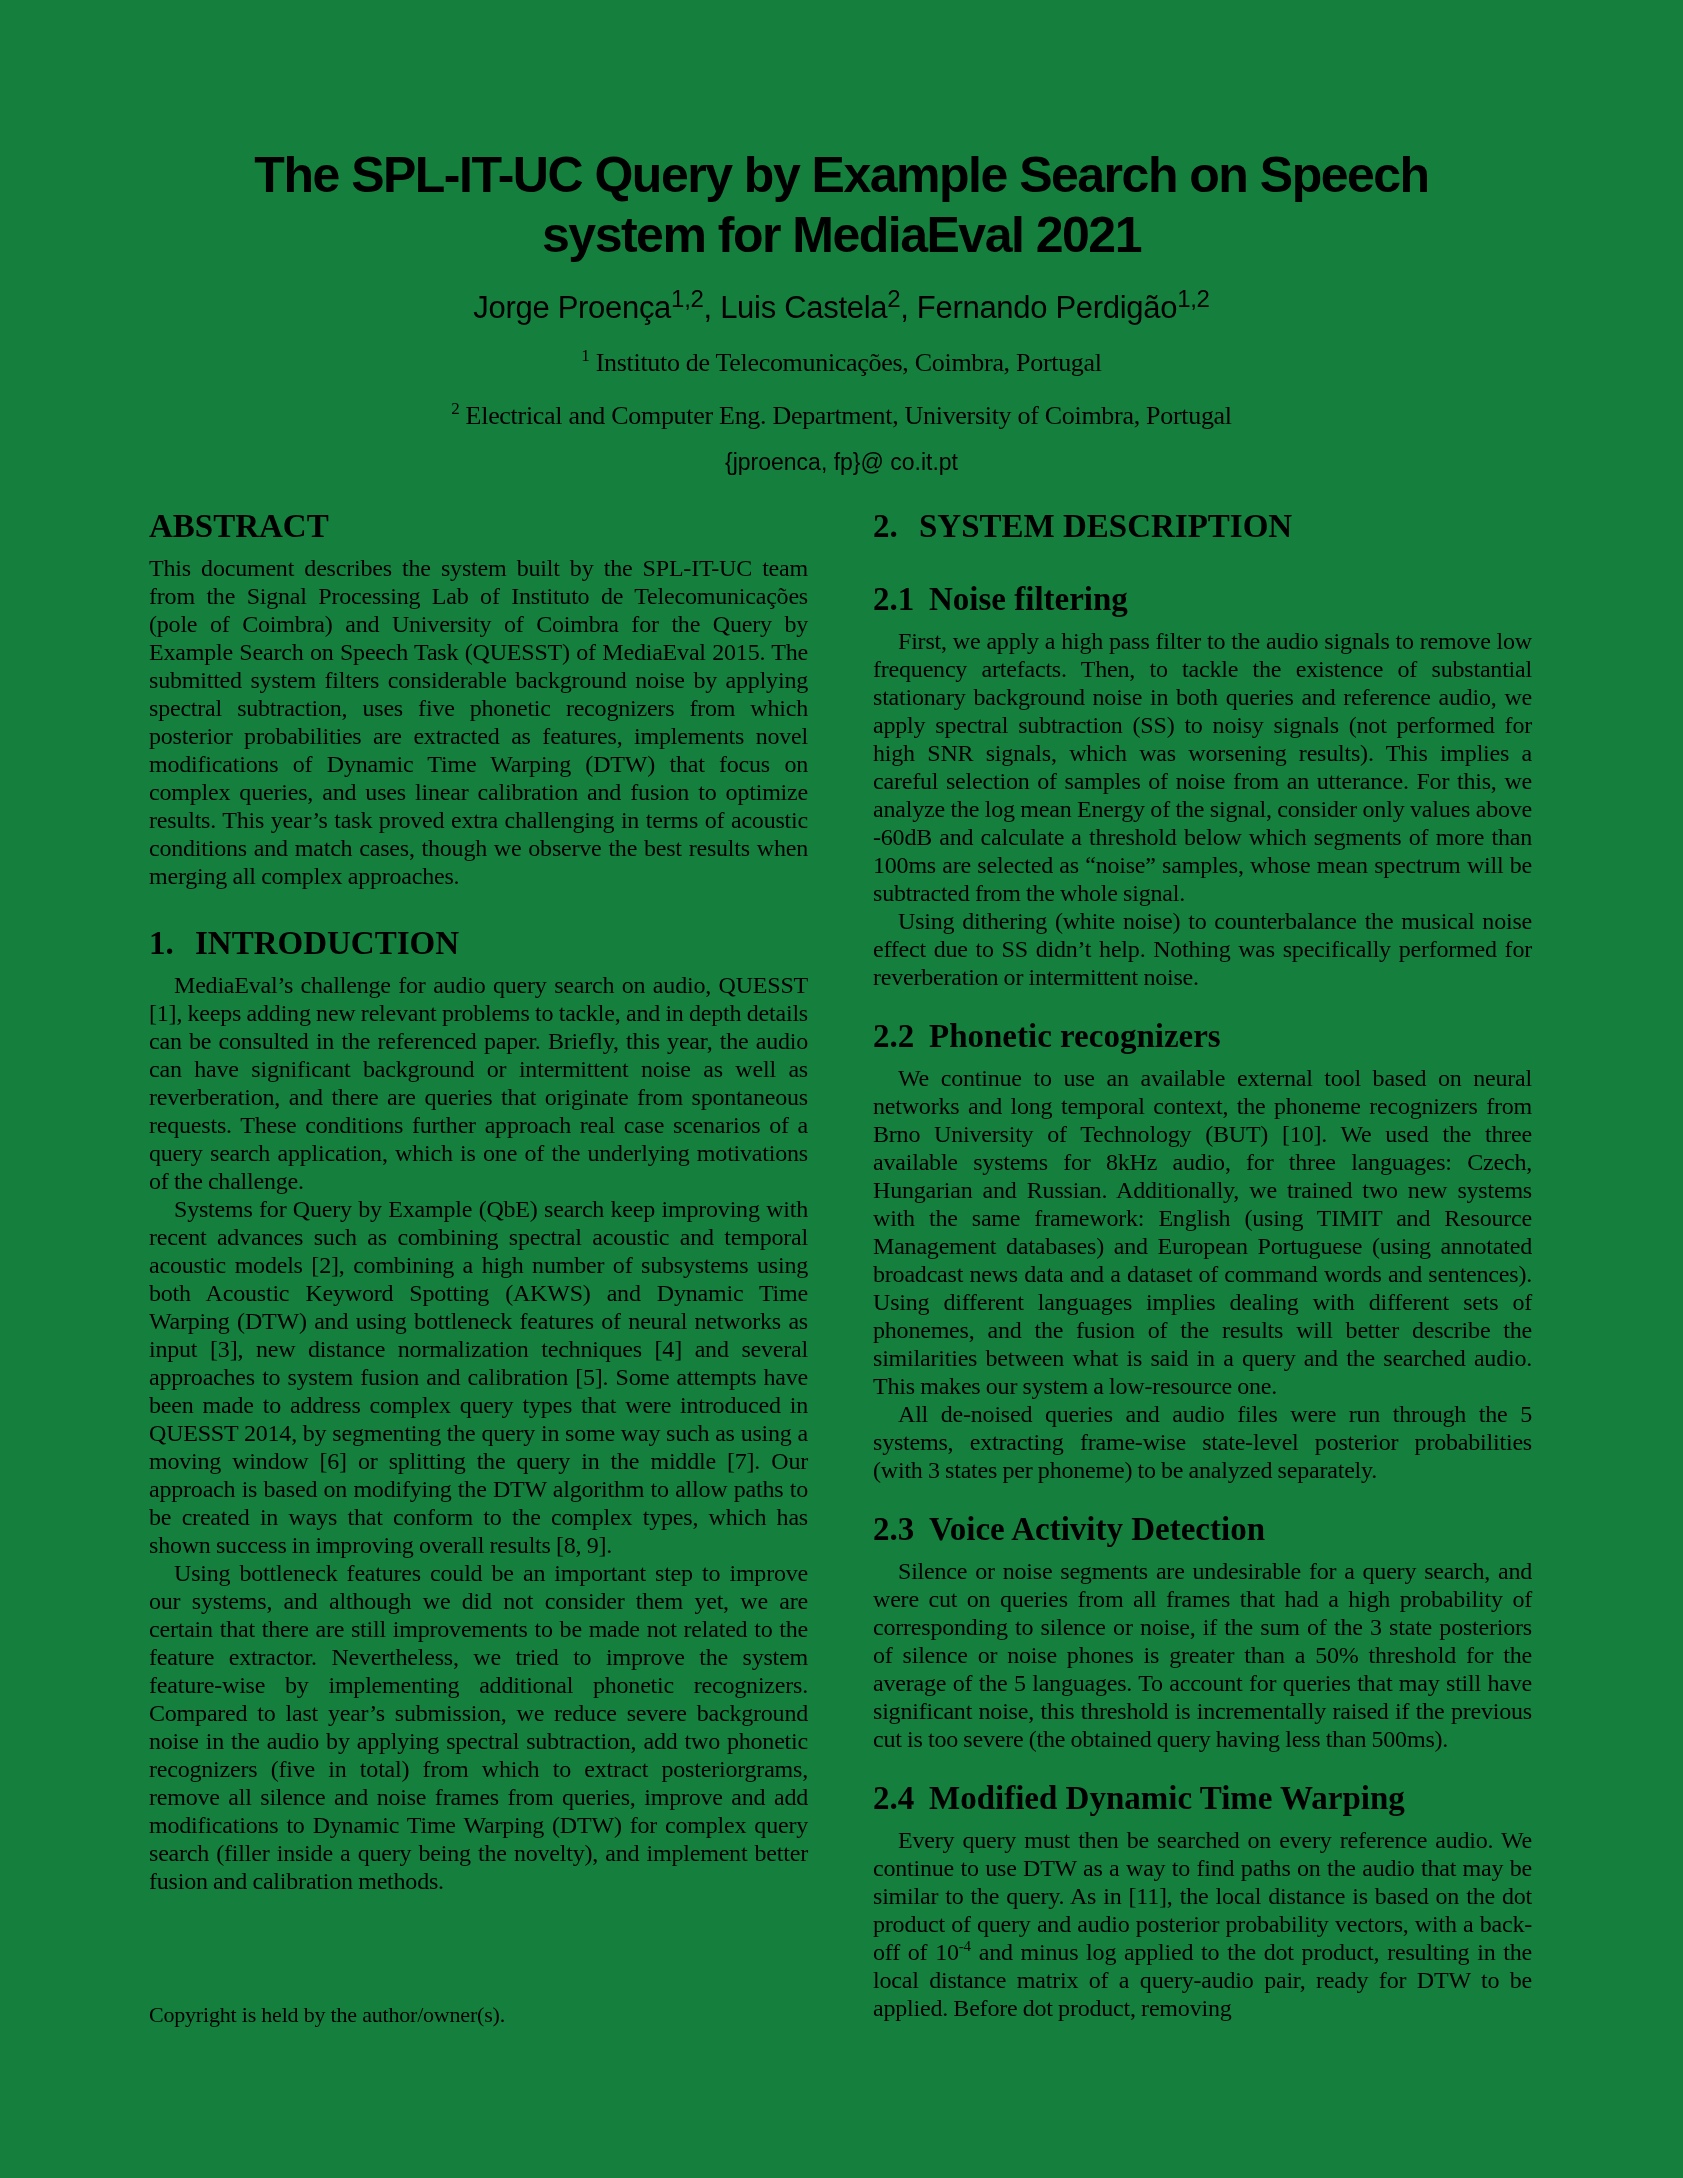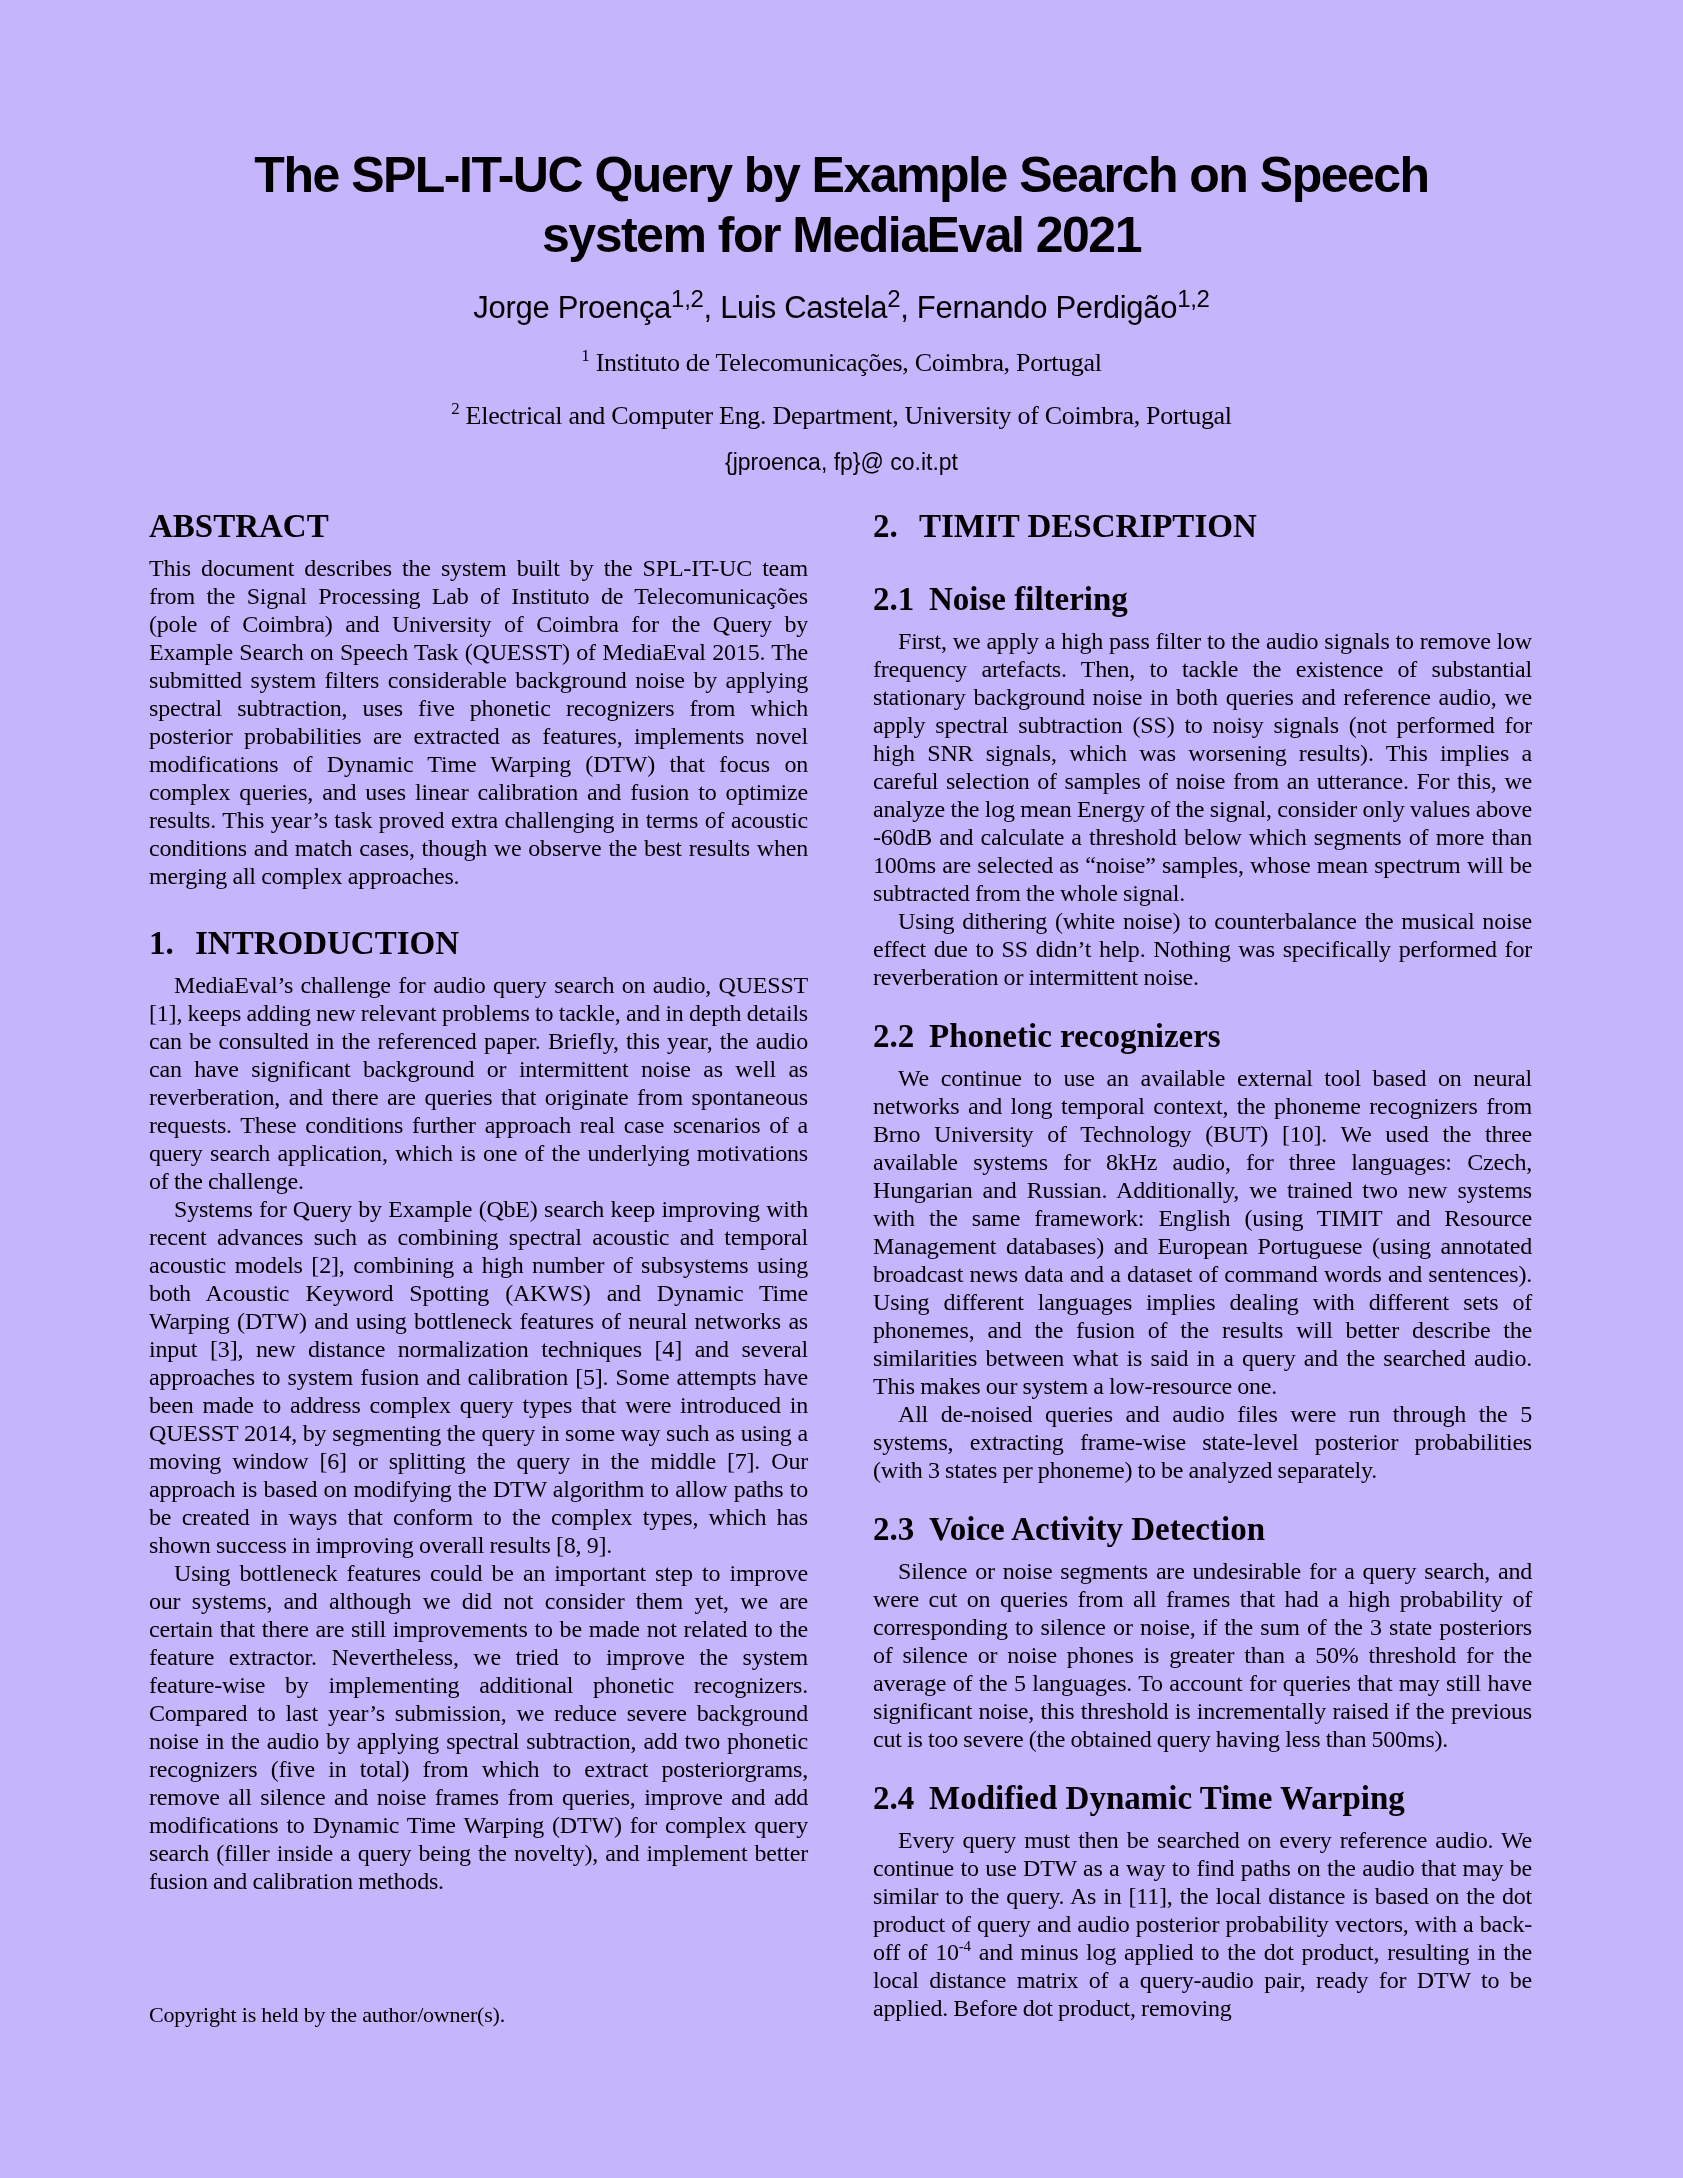--- a/index.html
+++ b/index.html
@@ -6,7 +6,7 @@
   .page{
     position:relative;
     width:1683px;height:2178px;
-    background:#c4b5fd;color:#000;
+    background:#15803d;color:#000;
     overflow:hidden;
   }
   

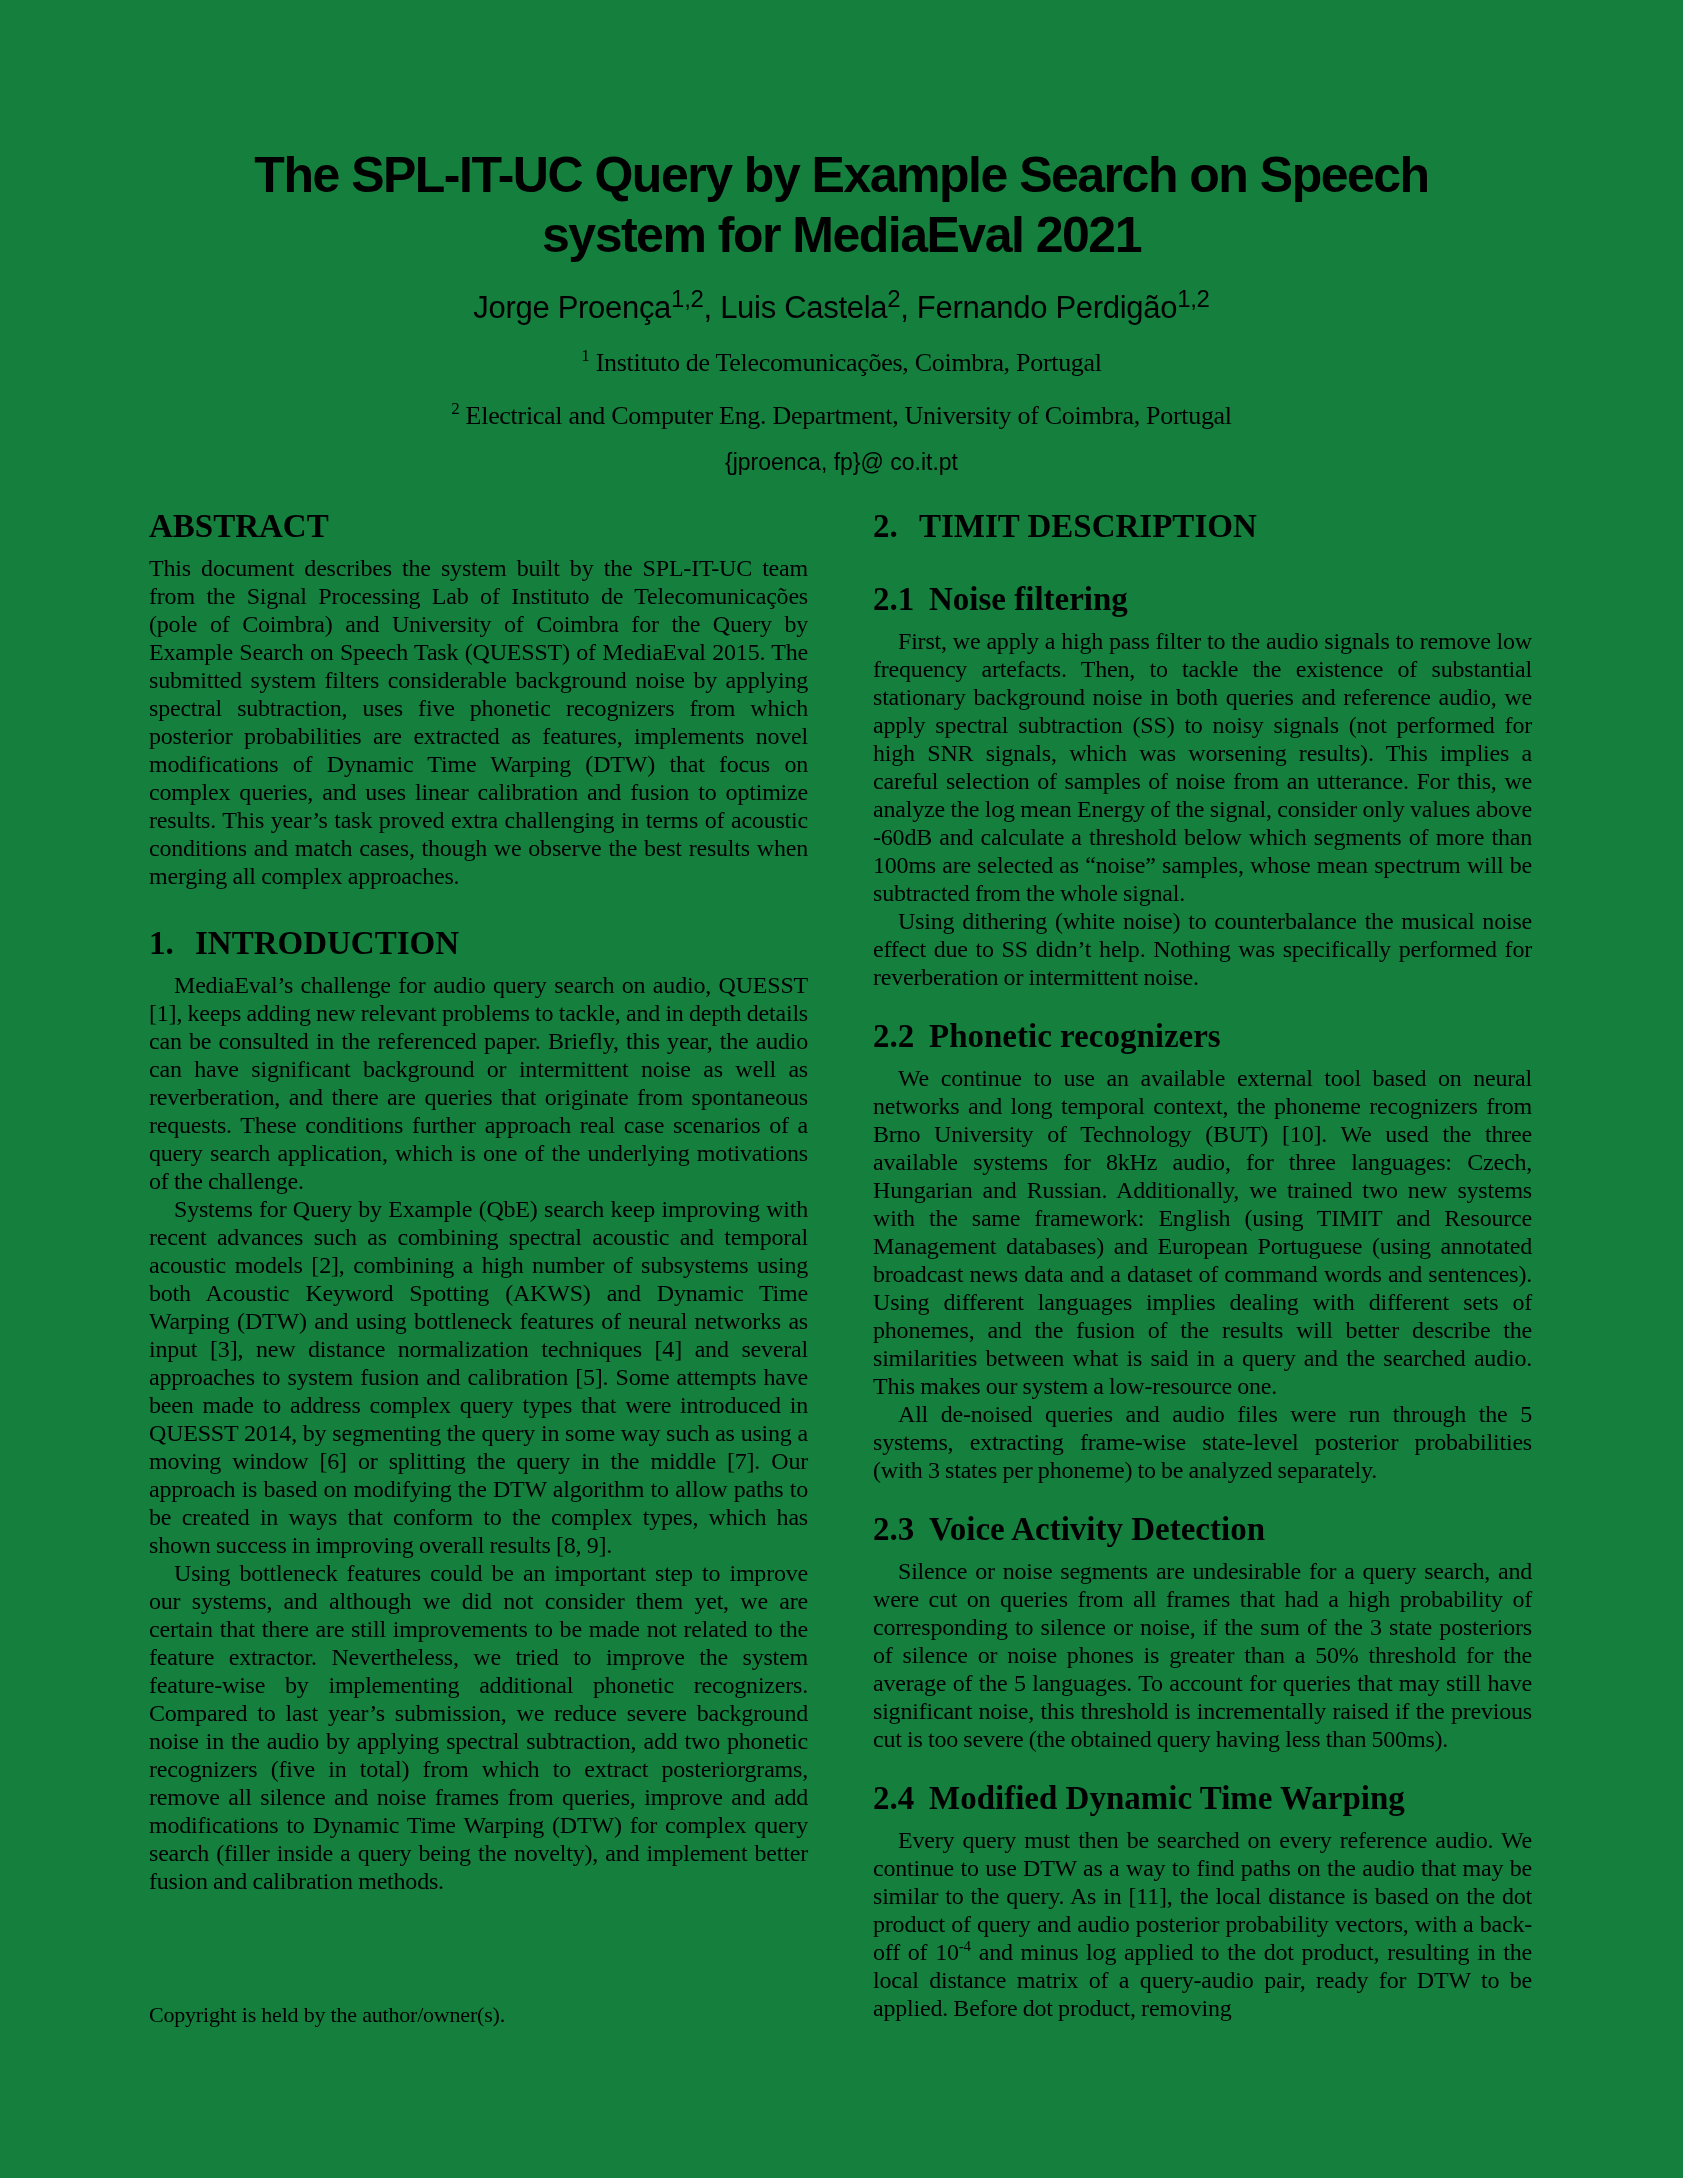--- a/index.html
+++ b/index.html
@@ -94,7 +94,7 @@
       </section>
     <section class="col" id="col-right">
 
-    <div class="heading h1"><span class="hnum">2.</span><span class="hlabel">TIMIT DESCRIPTION</span></div>
+    <div class="heading h1"><span class="hnum">2.</span><span class="hlabel">SYSTEM DESCRIPTION</span></div>
         <div class="heading h2"><span class="hnum">2.1</span><span class="hlabel">Noise filtering</span></div>
         <p class="body-p indent">First, we apply a high pass filter to the audio signals to remove low frequency artefacts. Then, to tackle the existence of substantial stationary background noise in both queries and reference audio, we apply spectral subtraction (SS) to noisy signals (not performed for high SNR signals, which was worsening results). This implies a careful selection of samples of noise from an utterance. For this, we analyze the log mean Energy of the signal, consider only values above -60dB and calculate a threshold below which segments of more than 100ms are selected as “noise” samples, whose mean spectrum will be subtracted from the whole signal.</p>
         <p class="body-p indent">Using dithering (white noise) to counterbalance the musical noise effect due to SS didn’t help. Nothing was specifically performed for reverberation or intermittent noise.</p>

